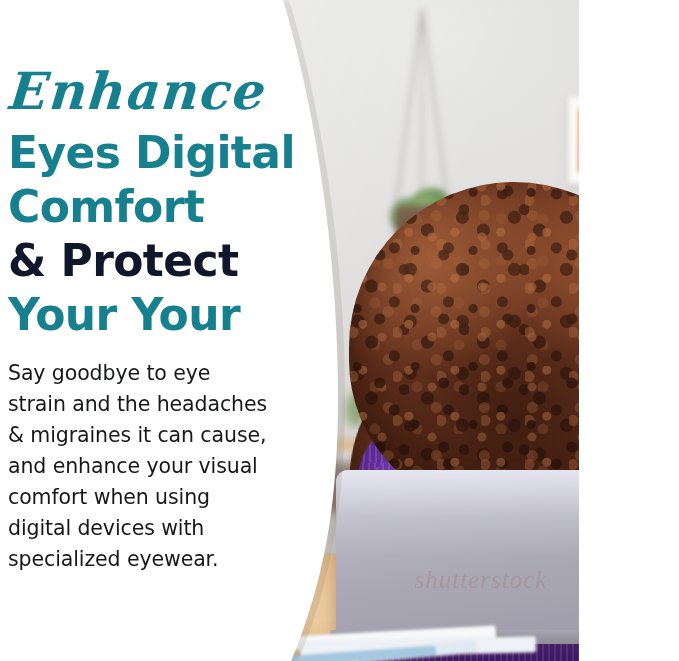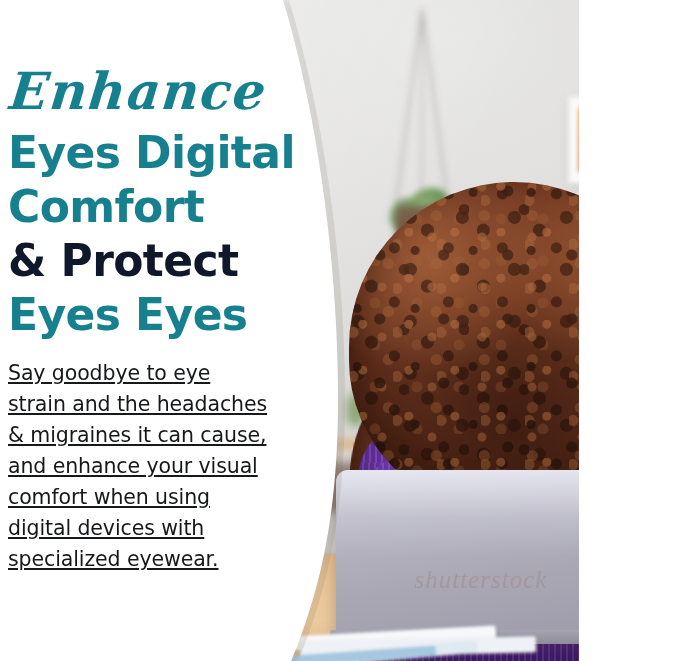--- a/index.html
+++ b/index.html
@@ -442,7 +442,7 @@
     <div class="head l1" style="color: rgb(22, 128, 143);">Eyes Digital</div>
     <div class="head l2" style="color: rgb(22, 128, 143);">Comfort</div>
     <div class="head l3" style="color: #0f172a;">&amp; Protect</div>
-    <div class="head l4" style="color: rgb(22, 128, 143);">Eyes Eyes</div>
+    <div class="head l4" style="color: rgb(22, 128, 143);">Your Your</div>
 
     <div class="body-copy" style="color: rgb(23, 24, 26);">
       <span class="bl">Say goodbye to eye</span>

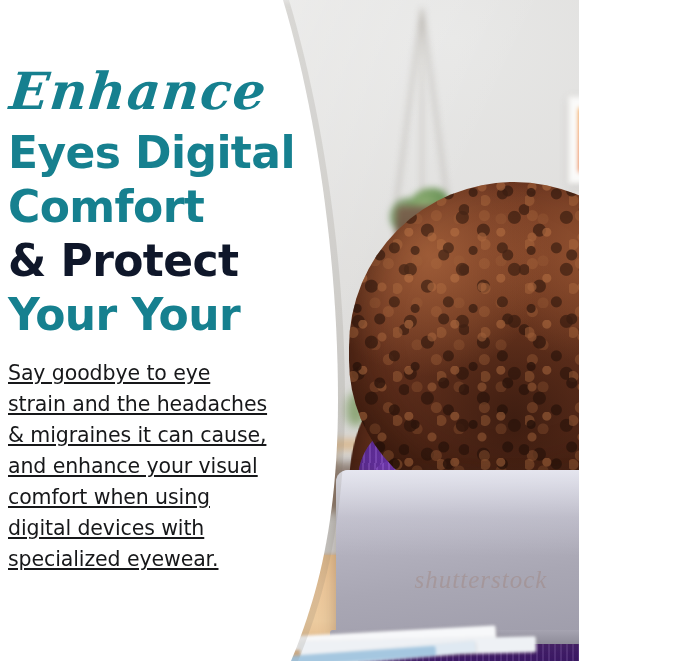--- a/index.html
+++ b/index.html
@@ -341,7 +341,7 @@
     color:#17181a;
     letter-spacing:-0.1px;
   }
-  .body-copy .bl{display:block;white-space:nowrap;text-decoration:underline;}
+  .body-copy .bl{display:block;white-space:nowrap;}
 </style>
 </head>
 <body>

